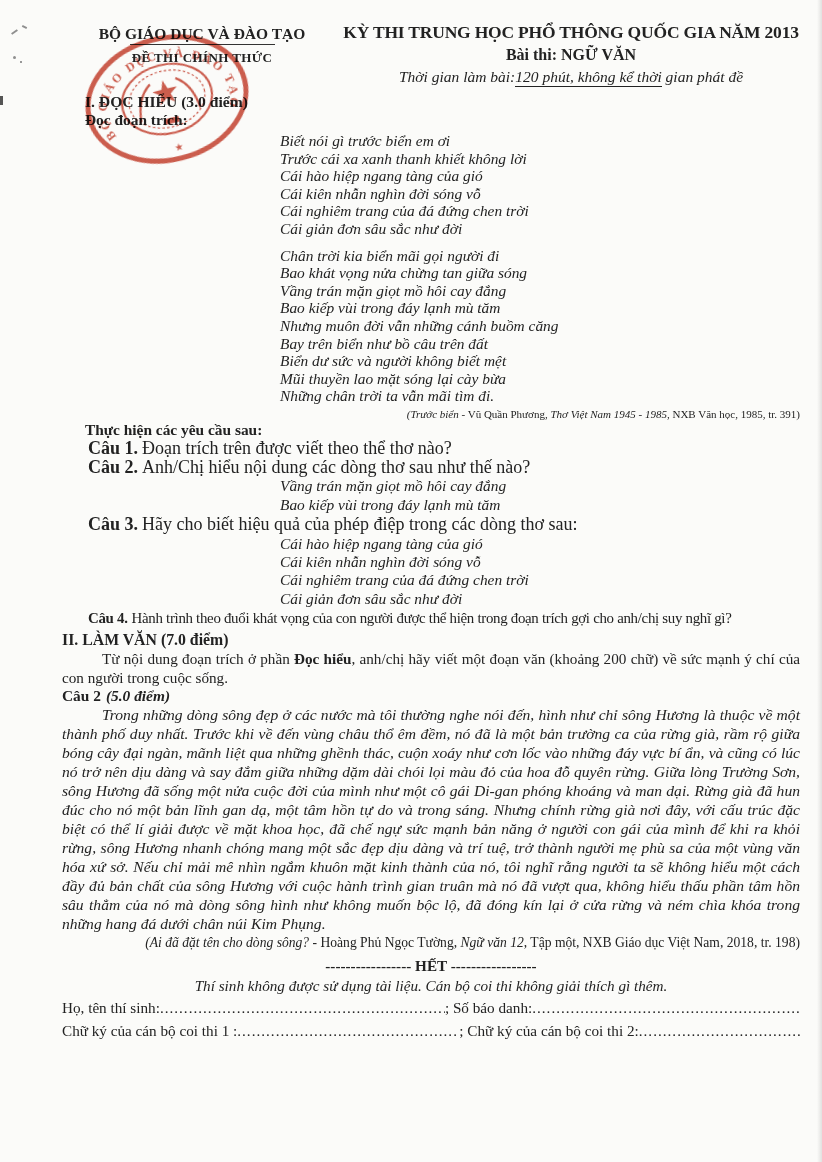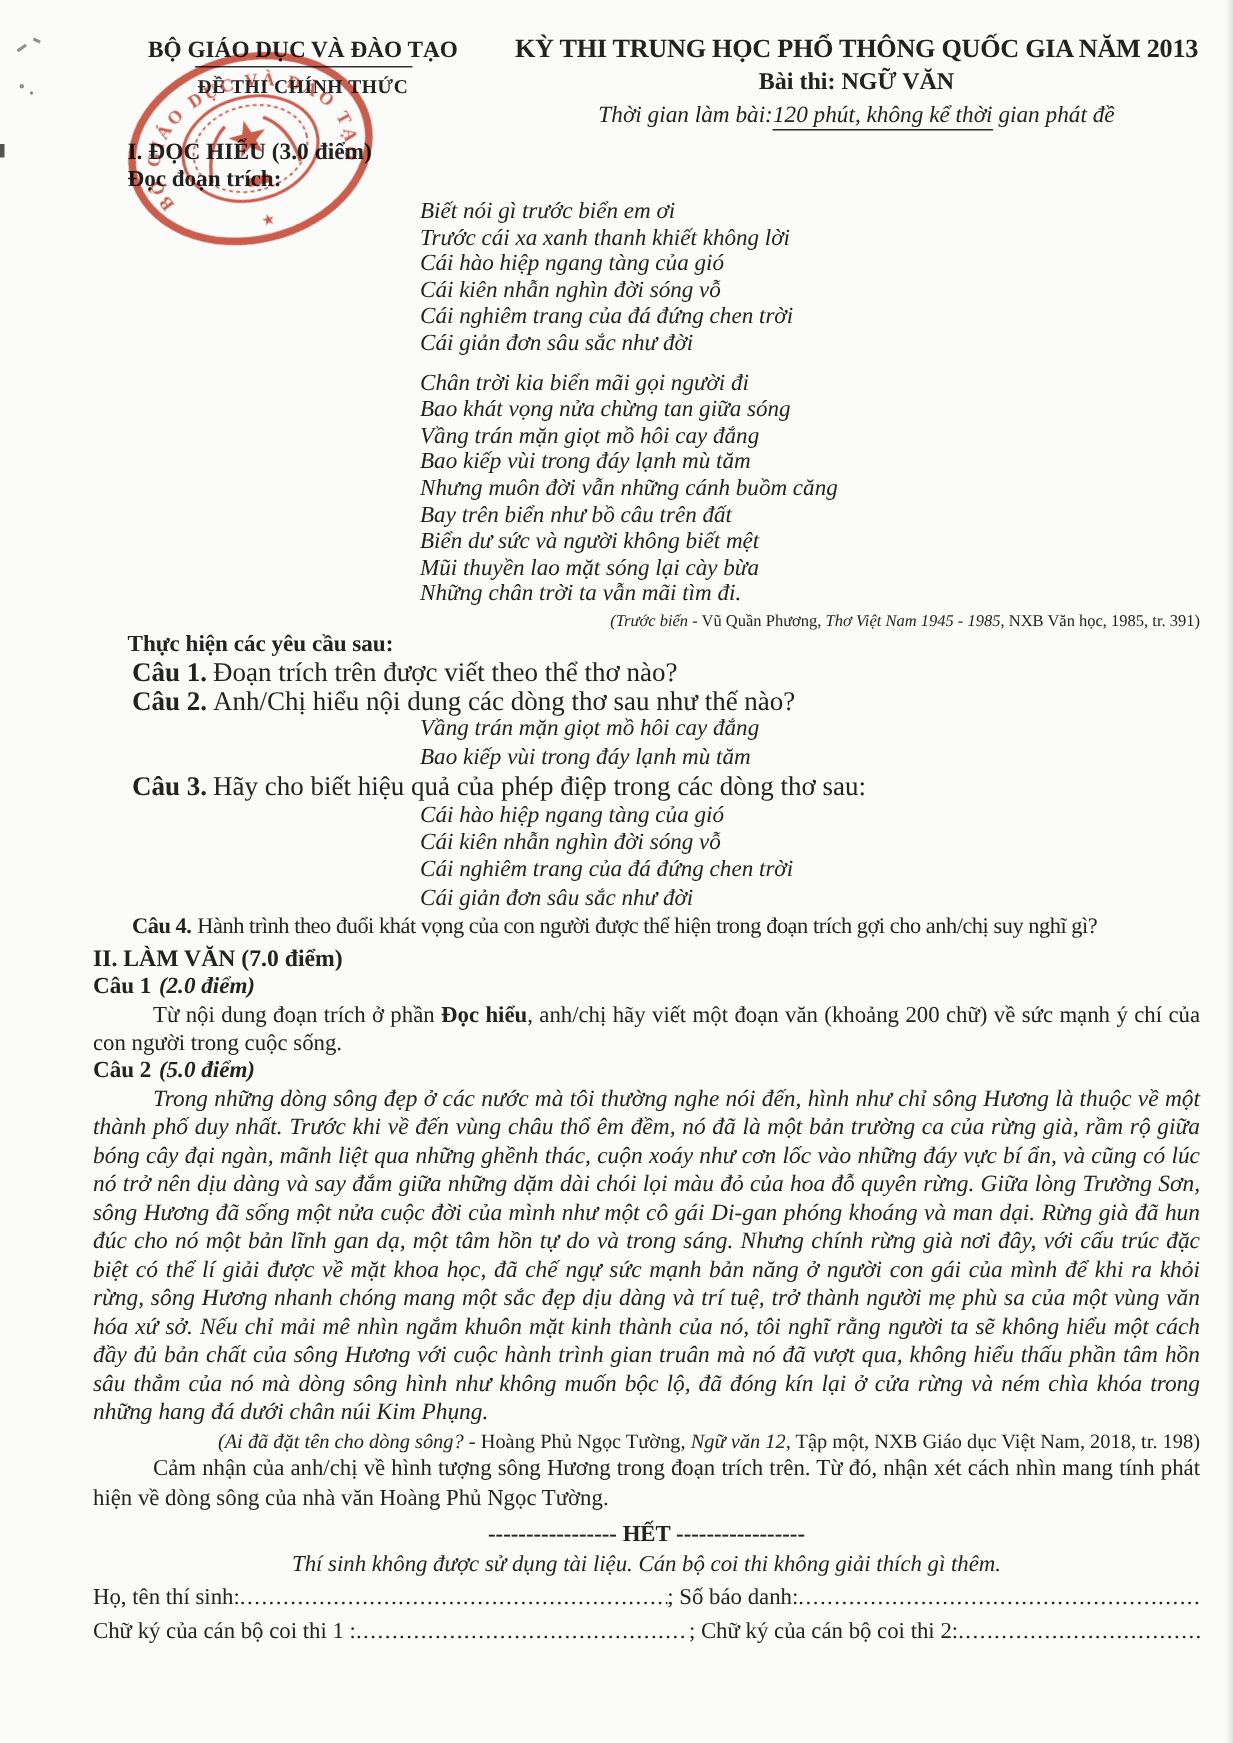--- a/index.html
+++ b/index.html
@@ -164,7 +164,6 @@
 
   <div class="sec2-head">II. LÀM VĂN (7.0 điểm)</div>
 
-  <div class="qhead"><span>Câu 1</span><span class="pts">(2.0 điểm)</span></div>
   <div class="para"><span>Từ nội dung đoạn trích ở phần </span><span class="bold">Đọc hiểu</span><span>, anh/chị hãy viết một đoạn văn (khoảng 200 chữ) về sức mạnh ý chí của con người trong cuộc sống.</span></div>
 
   <div class="qhead"><span>Câu 2</span><span class="pts">(5.0 điểm)</span></div>

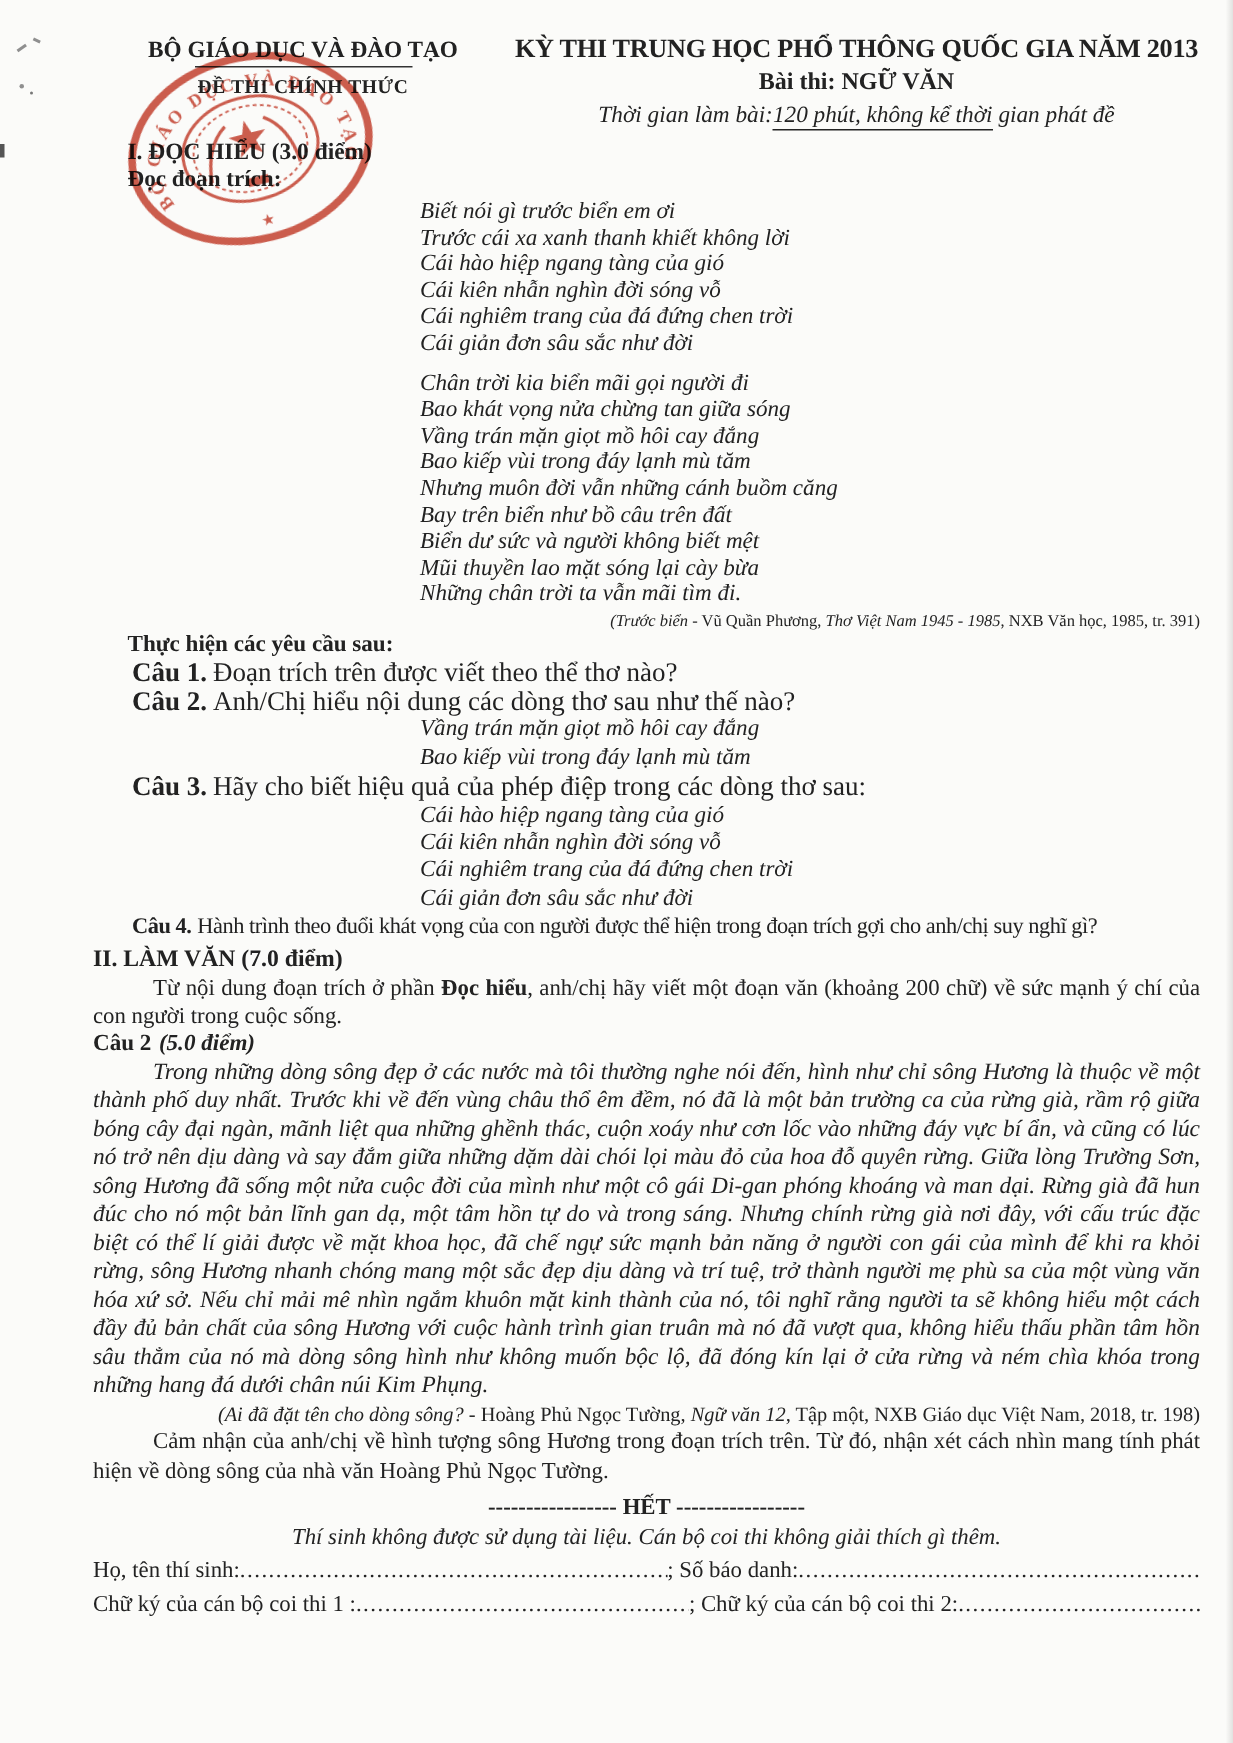--- a/index.html
+++ b/index.html
@@ -171,7 +171,6 @@
 
   <div class="src2"><span class="it">(Ai đã đặt tên cho dòng sông?</span><span> - Hoàng Phủ Ngọc Tường, </span><span class="it">Ngữ văn 12</span><span>, Tập một, NXB Giáo dục Việt Nam, 2018, tr. 198)</span></div>
 
-  <div class="para">Cảm nhận của anh/chị về hình tượng sông Hương trong đoạn trích trên. Từ đó, nhận xét cách nhìn mang tính phát hiện về dòng sông của nhà văn Hoàng Phủ Ngọc Tường.</div>
 
   <div class="het"><span>-----------------</span> <span>HẾT</span> <span>-----------------</span></div>
   <div class="note">Thí sinh không được sử dụng tài liệu. Cán bộ coi thi không giải thích gì thêm.</div>

